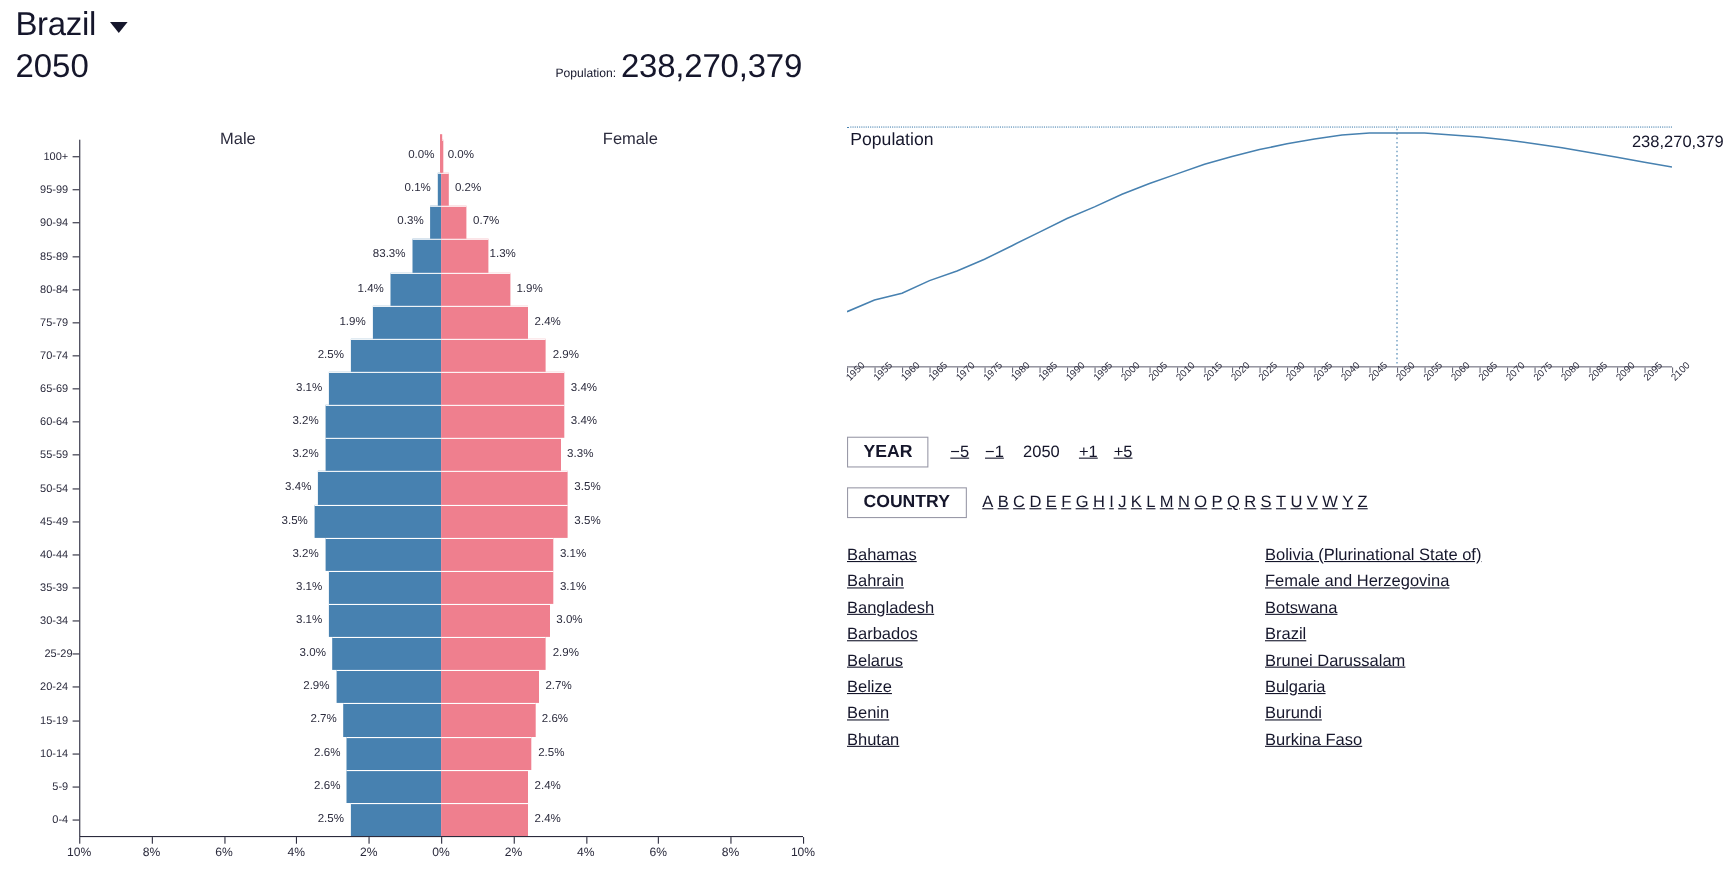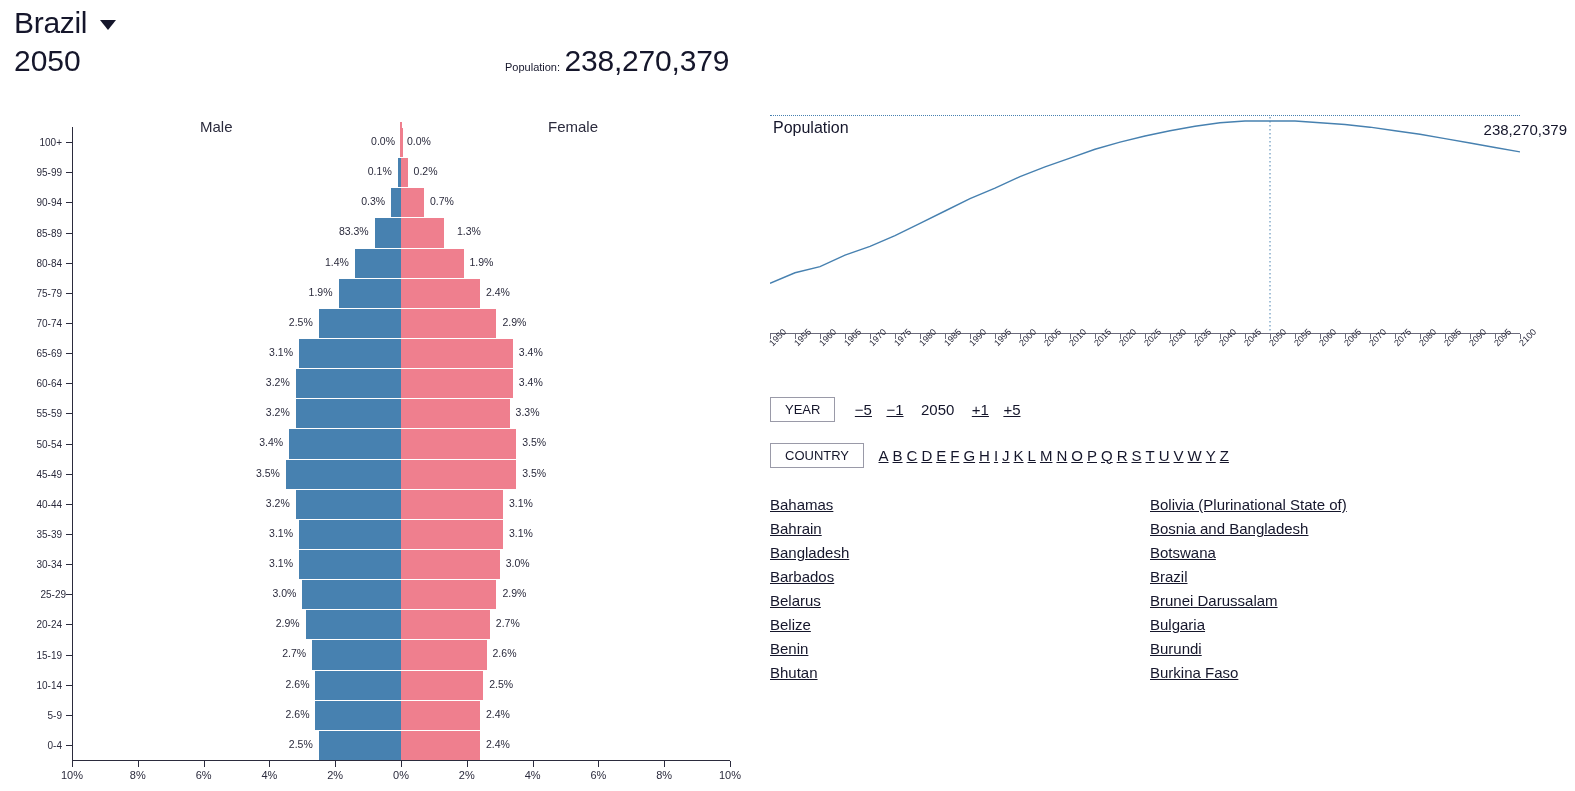--- a/index.html
+++ b/index.html
@@ -346,7 +346,7 @@
           <div class="bar-male" style="width: 26.32px;"></div>
           <div class="bar-female" style="width: 42.77px;"></div>
           <div class="val-male" style="right: 361.32px; top: 8.07143px;">83.3%</div>
-          <div class="val-female" style="left: 385px; top: 8.07143px; text-align: right;">1.3%</div>
+          <div class="val-female" style="left: 373px; top: 8.07143px; text-align: right;">1.3%</div>
         </div>
         <div class="bar-row" style="top: 60.2857px; height: 30.1429px;">
           <div class="bar-male" style="width: 9.87px;"></div>

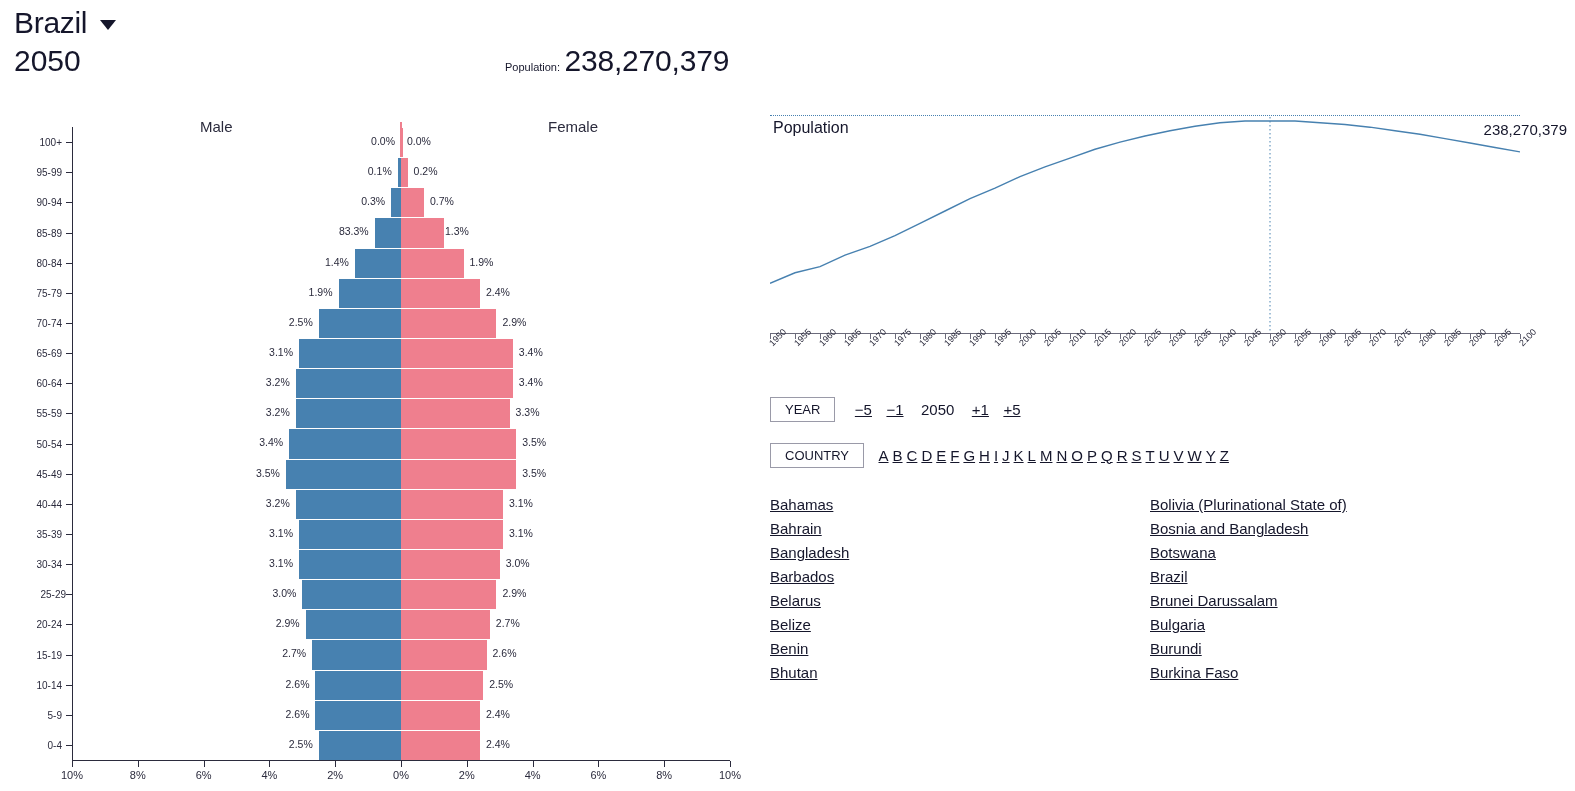--- a/index.html
+++ b/index.html
@@ -124,7 +124,7 @@
   .ctl-row { position: relative; height: 32px; margin-bottom: 14px; }
   .ctl-box {
     display: inline-block; border: 1px solid #9a9aa8;
-    padding: 4px 14px; font-size: 13px; font-weight: normal;
+    padding: 4px 14px; font-size: 16px; font-weight: bold;
     color: #15162b; background: #fff; vertical-align: middle;
     cursor: pointer;
   }

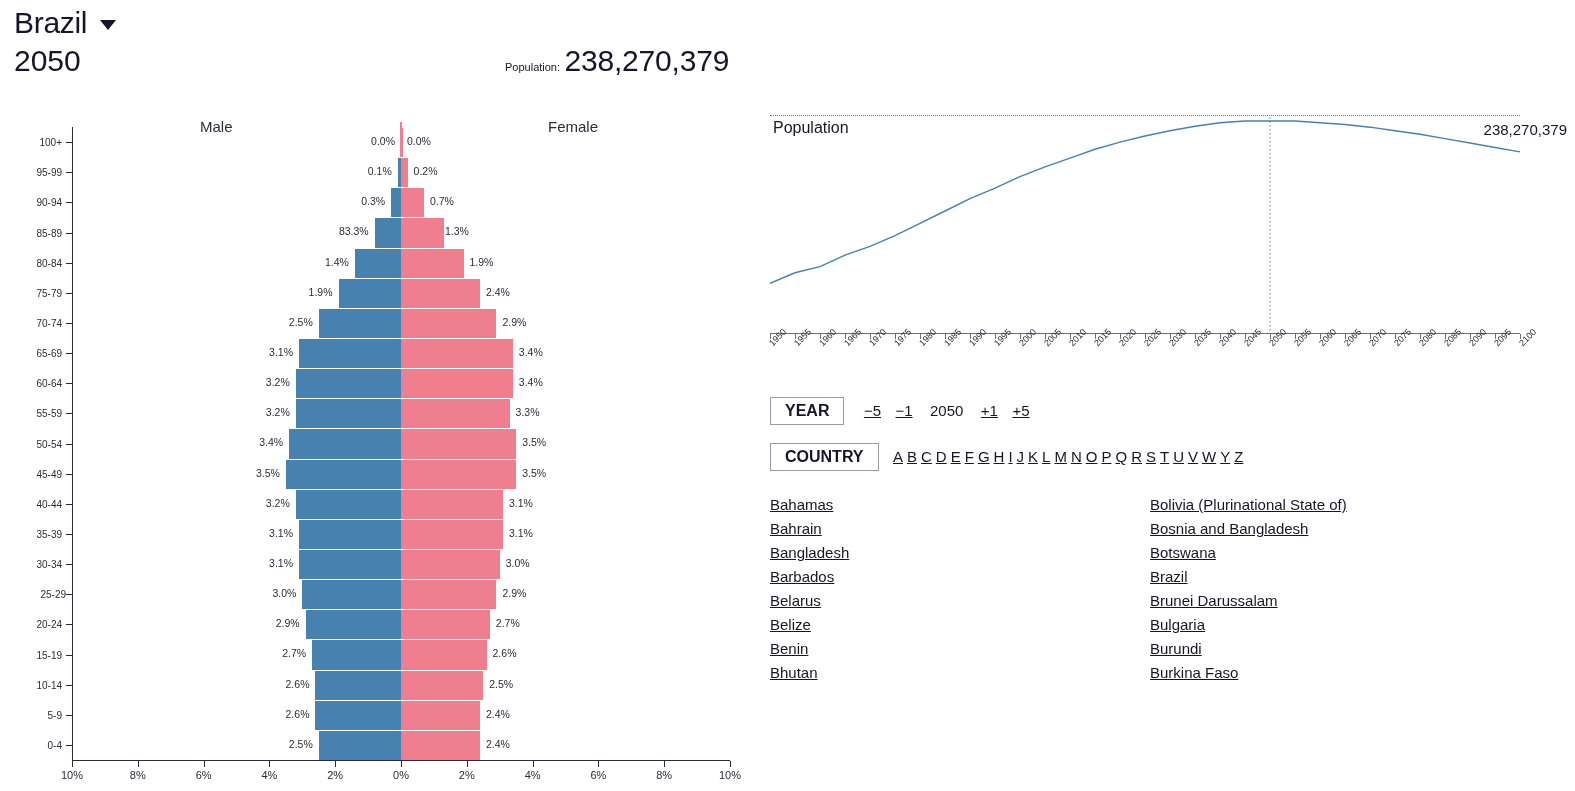--- a/index.html
+++ b/index.html
@@ -475,7 +475,7 @@
         </div>
       <div class="ccol" id="ccol2">
           <span class="centry">Bolivia (Plurinational State of)</span>
-          <span class="centry">Bosnia and Bangladesh</span>
+          <span class="centry">Female and Herzegovina</span>
           <span class="centry">Botswana</span>
           <span class="centry">Brazil</span>
           <span class="centry">Brunei Darussalam</span>

